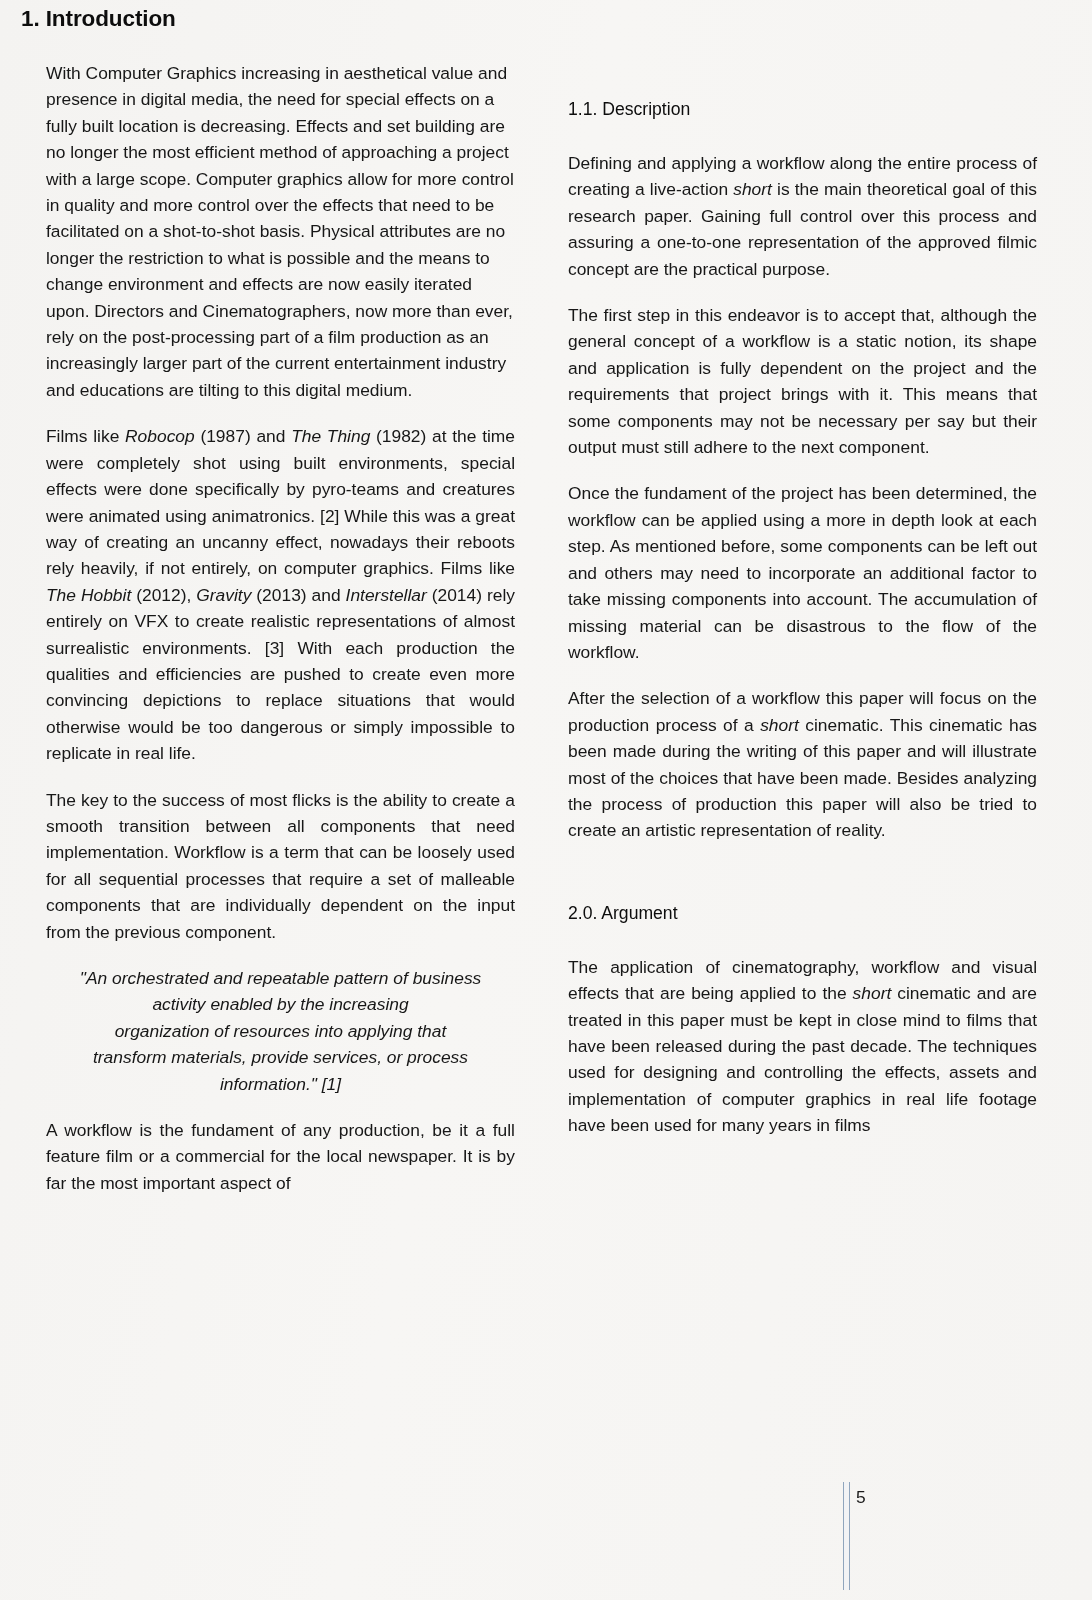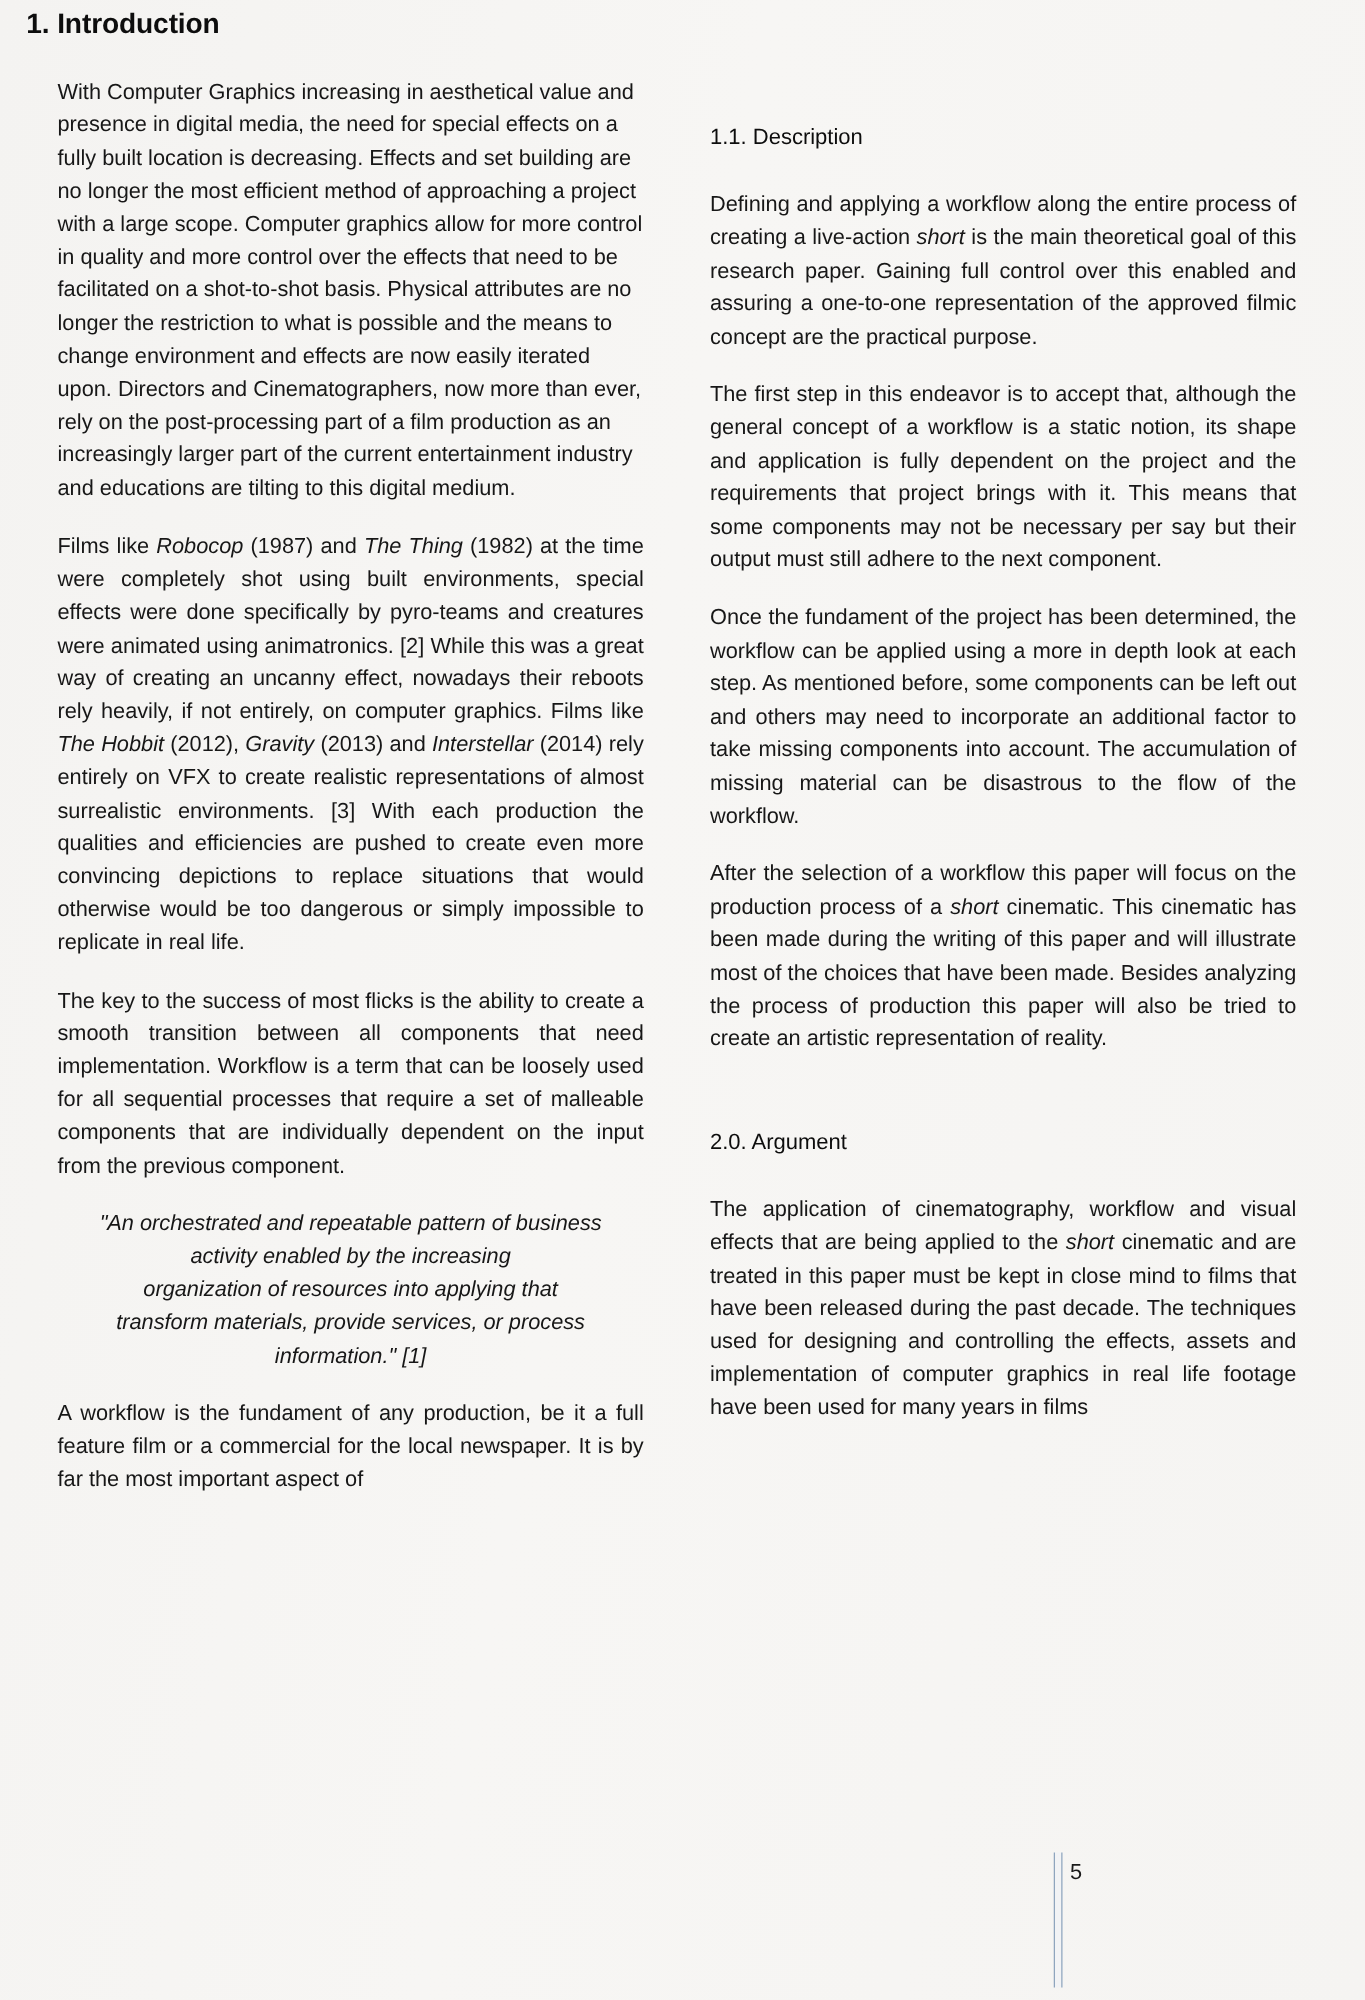--- a/index.html
+++ b/index.html
@@ -126,7 +126,7 @@
       <h2 class="subhead">1.1. Description</h2>
       <div class="gap-after-sub"></div>
 
-      <p class="para" id="rp1"><span>Defining and applying a workflow along the entire process of creating a live-action </span><em>short</em><span> is the main theoretical goal of this research paper. Gaining full control over this enabled and assuring a one-to-one representation of the approved filmic concept are the practical purpose.</span></p>
+      <p class="para" id="rp1"><span>Defining and applying a workflow along the entire process of creating a live-action </span><em>short</em><span> is the main theoretical goal of this research paper. Gaining full control over this process and assuring a one-to-one representation of the approved filmic concept are the practical purpose.</span></p>
       <p class="para" id="rp2"><span>The first step in this endeavor is to accept that, although the general concept of a workflow is a static notion, its shape and application is fully dependent on the project and the requirements that project brings with it. This means that some components may not be necessary per say but their output must still adhere to the next component.</span></p>
       <p class="para" id="rp3"><span>Once the fundament of the project has been determined, the workflow can be applied using a more in depth look at each step. As mentioned before, some components can be left out and others may need to incorporate an additional factor to take missing components into account. The accumulation of missing material can be disastrous to the flow of the workflow.</span></p>
       <p class="para" id="rp4"><span>After the selection of a workflow this paper will focus on the production process of a </span><em>short</em><span> cinematic. This cinematic has been made during the writing of this paper and will illustrate most of the choices that have been made. Besides analyzing the process of production this paper will also be tried to create an artistic representation of reality.</span></p>

